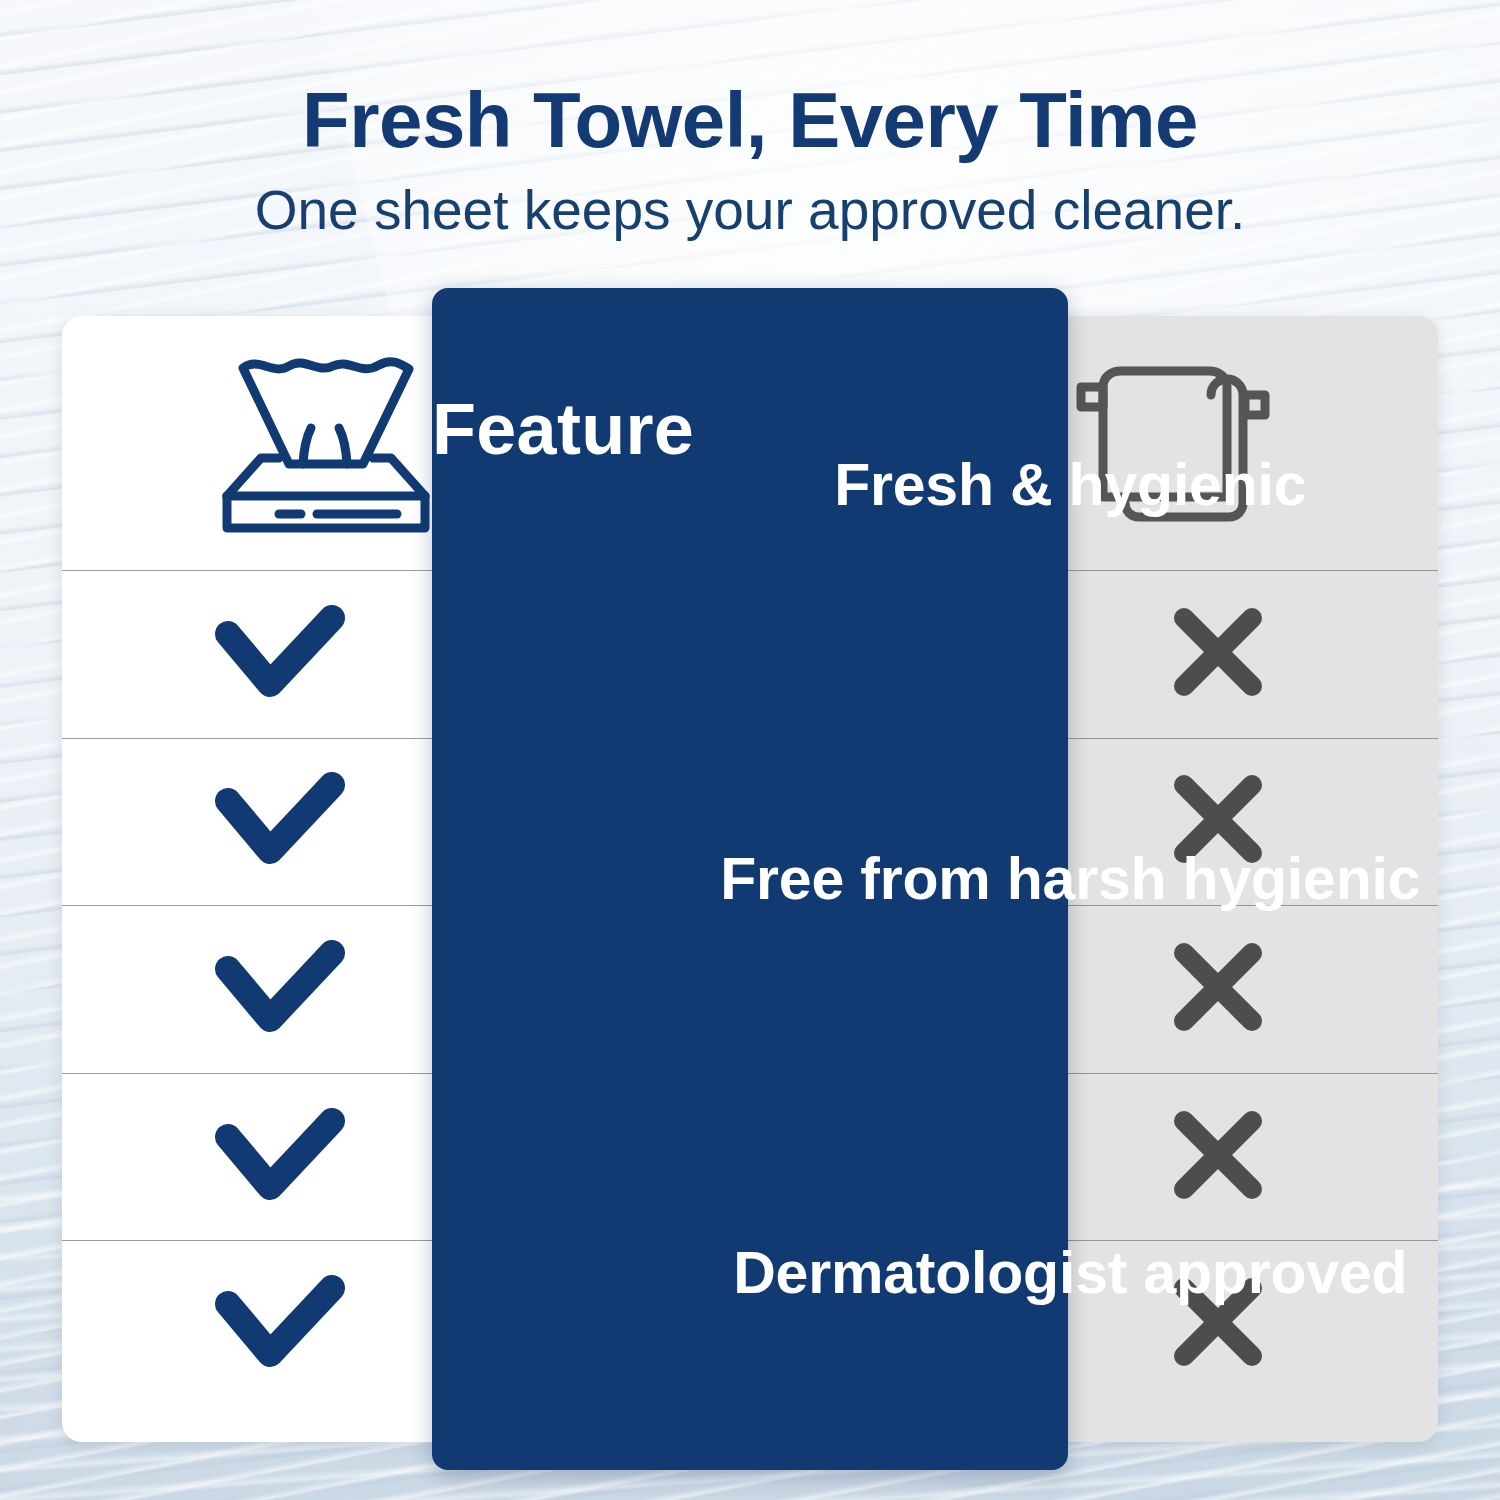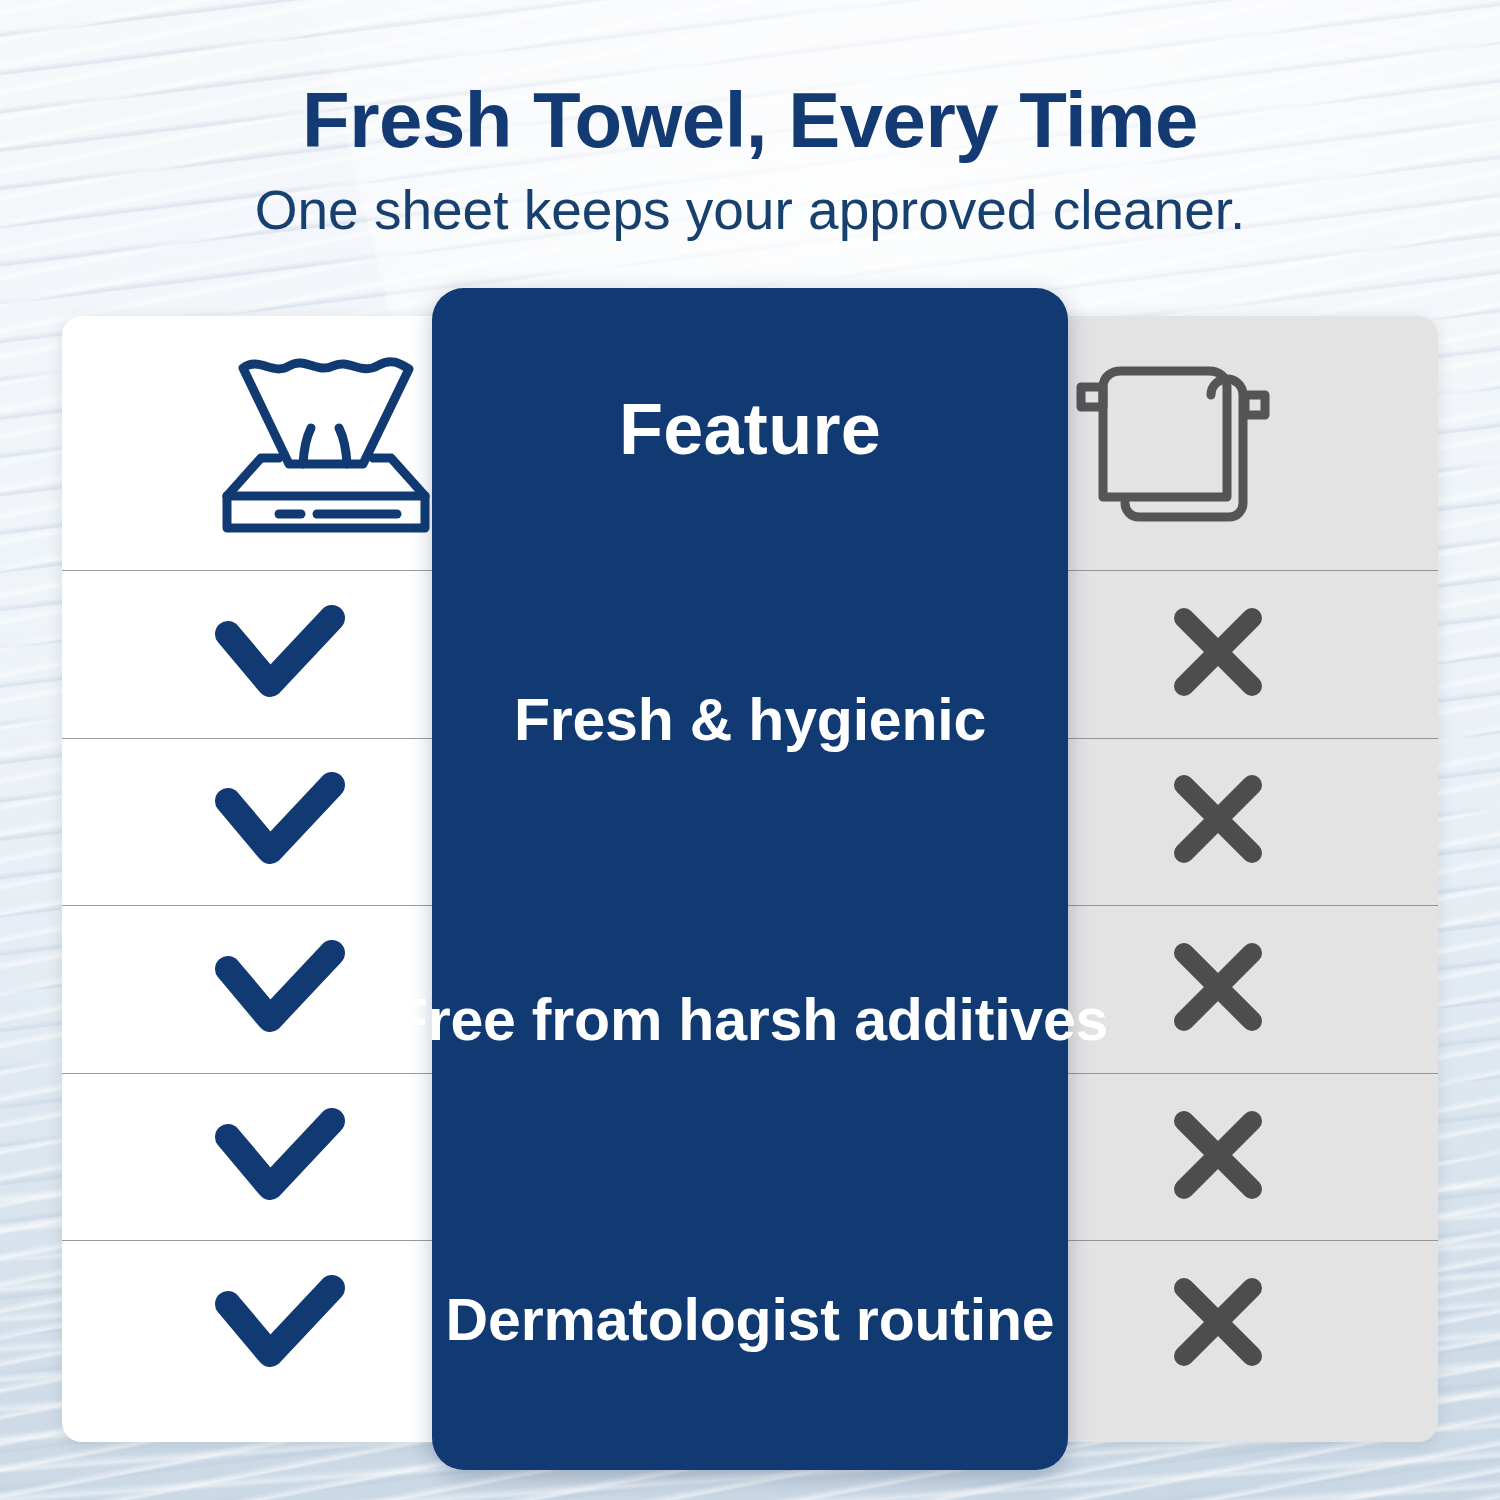--- a/index.html
+++ b/index.html
@@ -131,11 +131,11 @@
     left: 432px; top: 288px;
     width: 636px; height: 1182px;
     background: #113a72;
-    border-radius: 32px;
+    border-radius: 16px;
     z-index: 4;
     box-shadow: 0 6px 22px rgba(20,45,85,0.28);
     display: flex;
-    flex-direction: column;
+    flex-direction: row;
   }
   .feature-head {
     height: 282px;

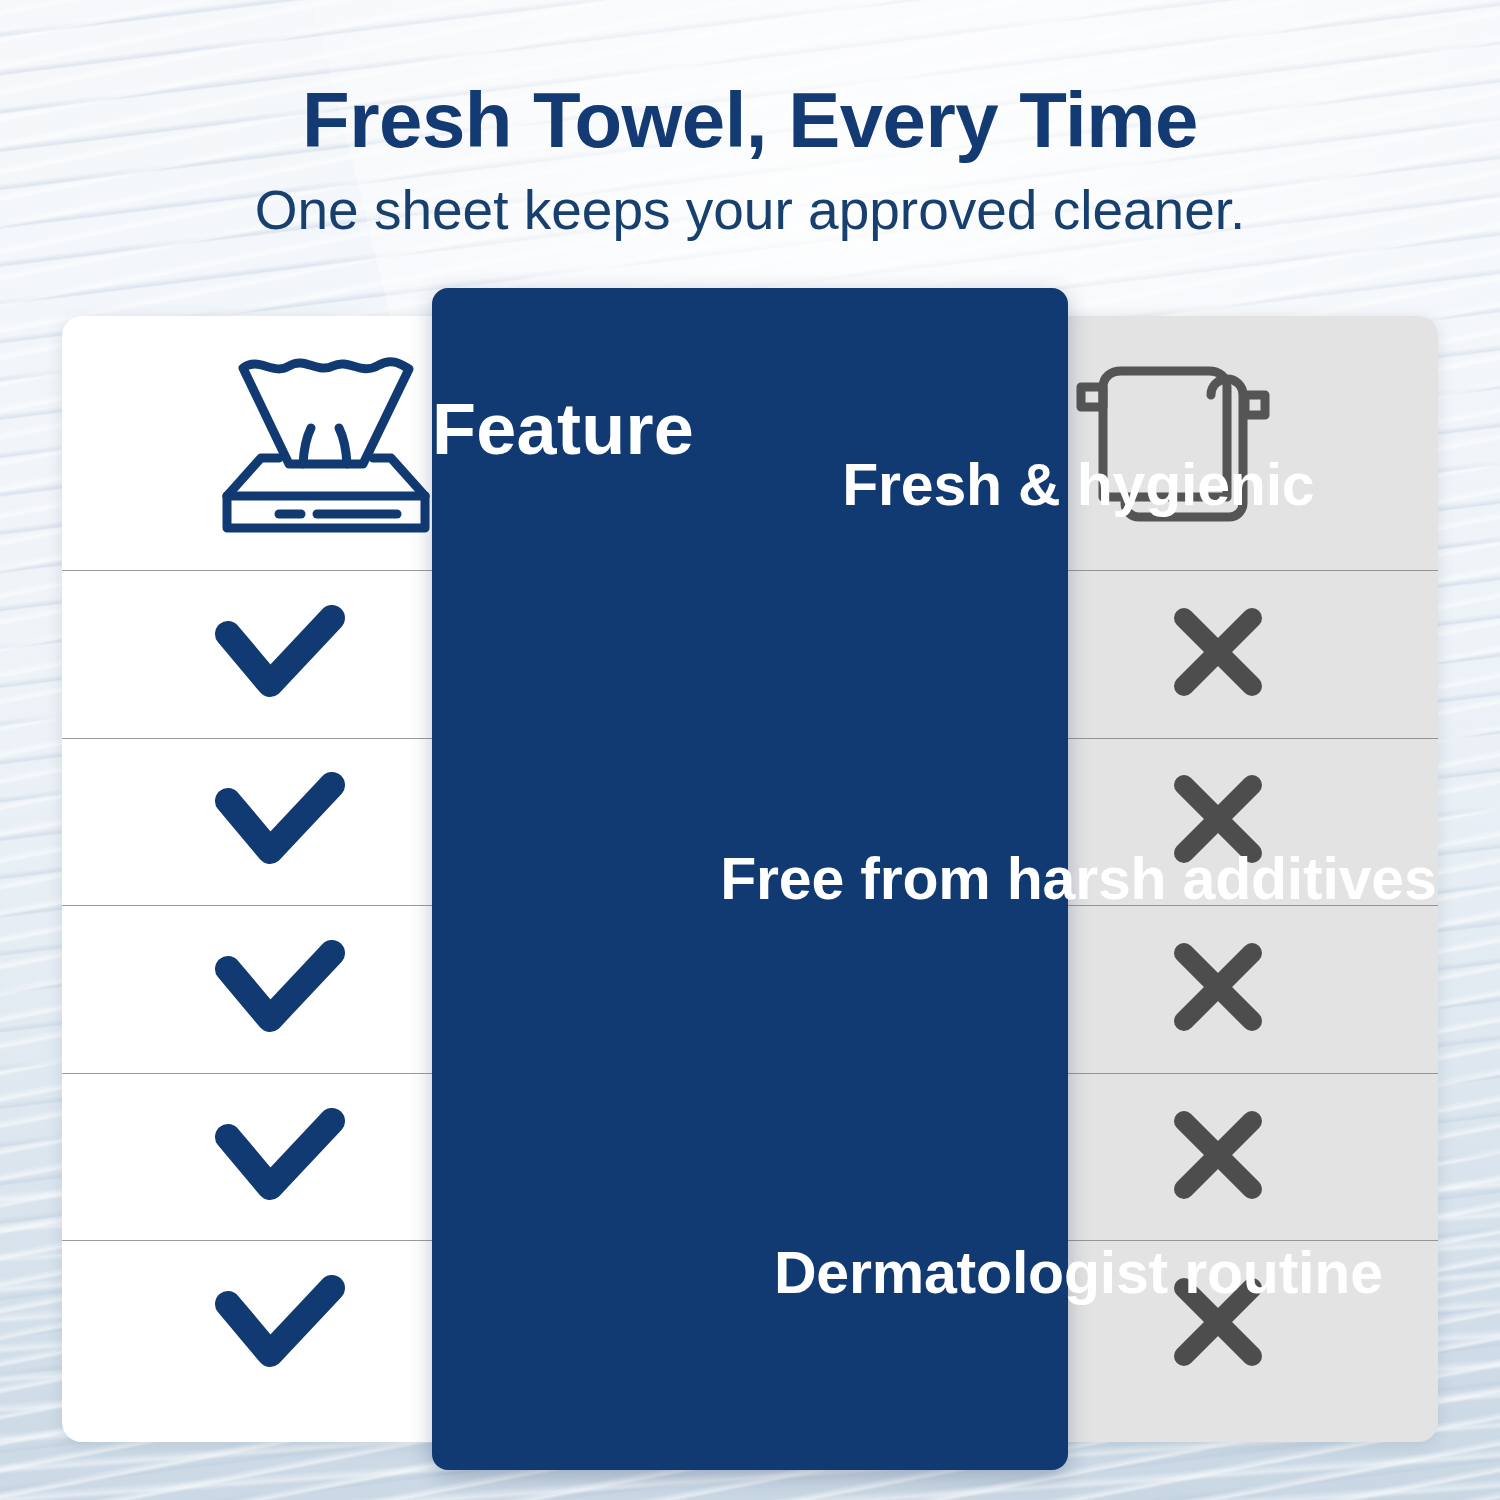--- a/index.html
+++ b/index.html
@@ -316,7 +316,7 @@
         <span class="flabel">Fresh &amp; hygienic</span>
       </div>
       <div class="feature-row">
-        <span class="flabel">Free from harsh additives</span>
+        <span class="flabel">Free from harsh hygienic</span>
       </div>
       <div class="feature-row">
         <span class="flabel">Dermatologist routine</span>

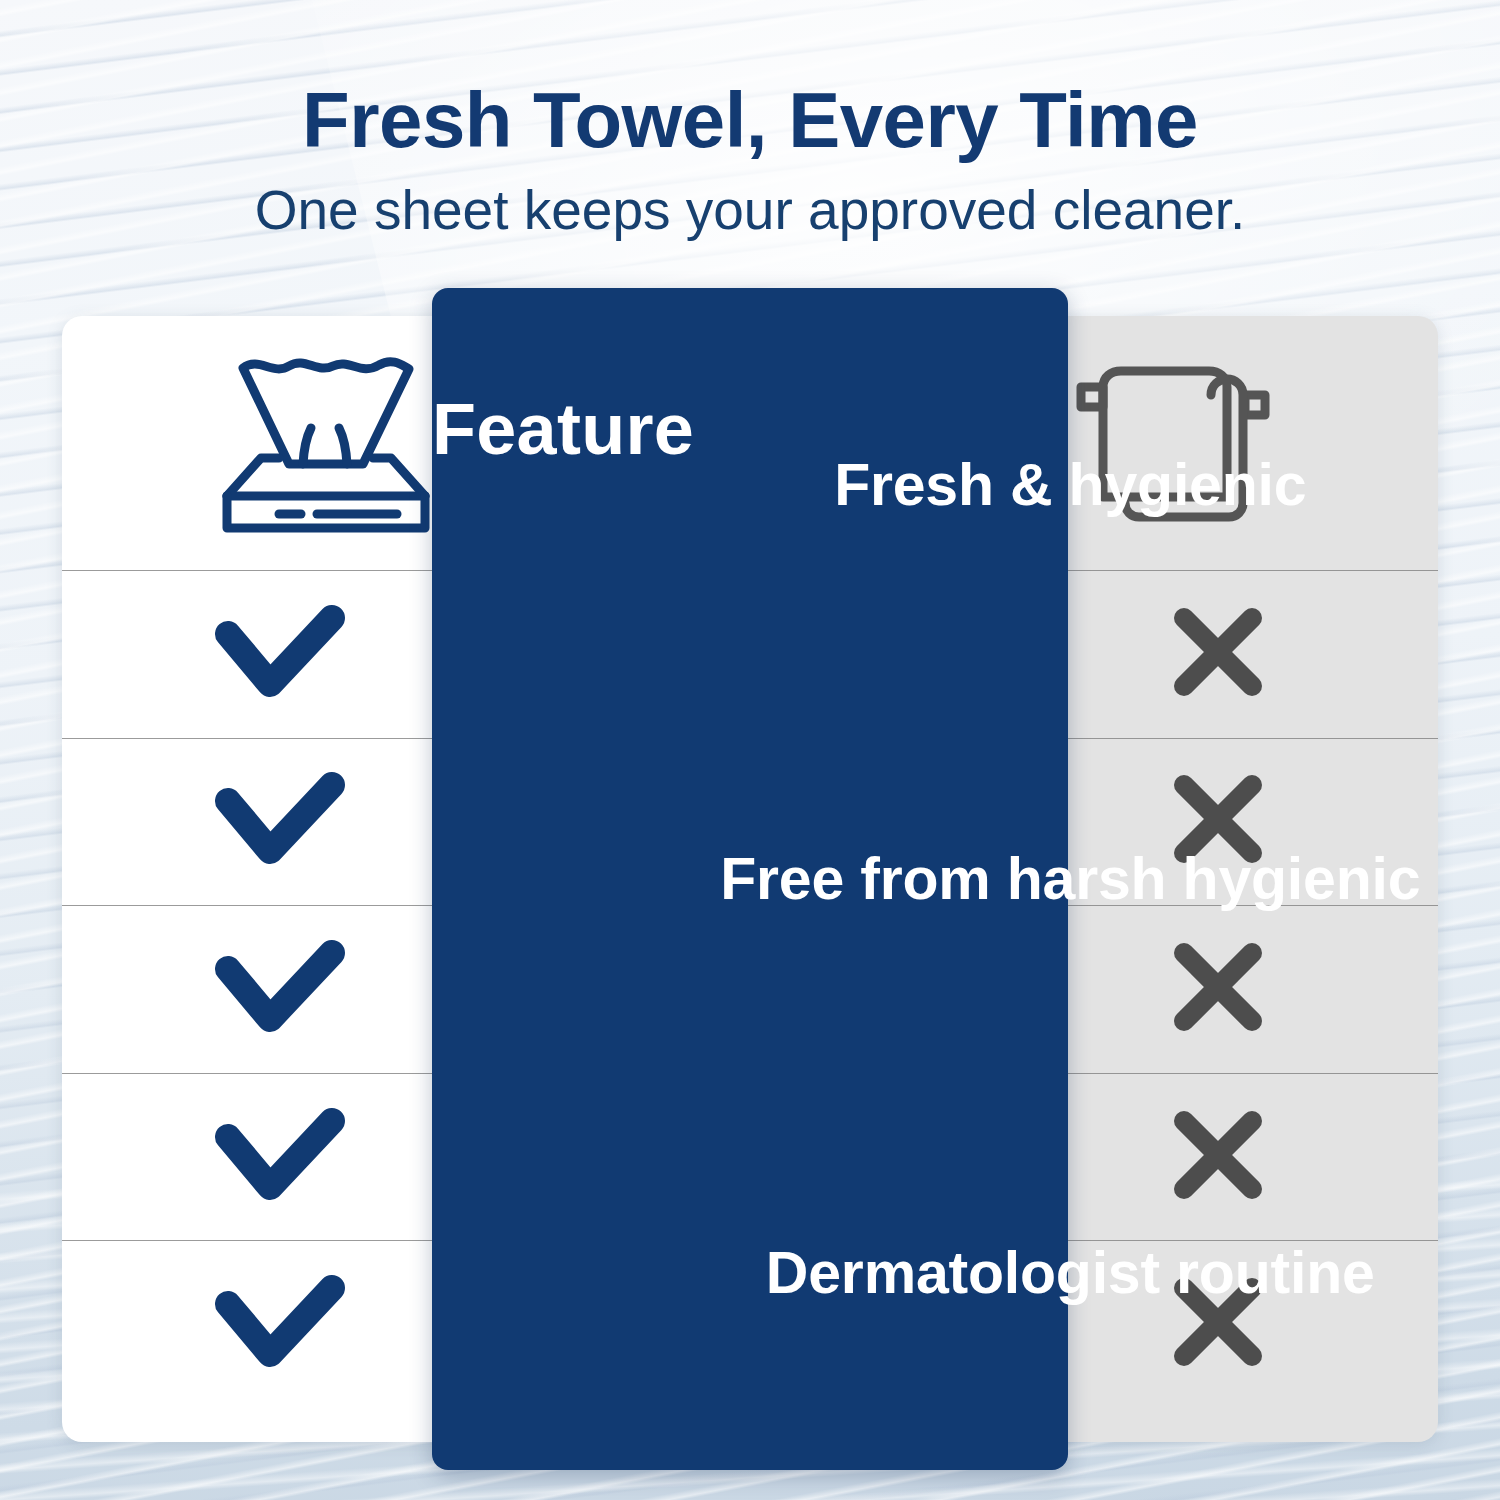--- a/index.html
+++ b/index.html
@@ -319,7 +319,7 @@
         <span class="flabel">Free from harsh hygienic</span>
       </div>
       <div class="feature-row">
-        <span class="flabel">Dermatologist routine</span>
+        <span class="flabel">Dermatologist approved</span>
       </div>
     </div>
   </div>

